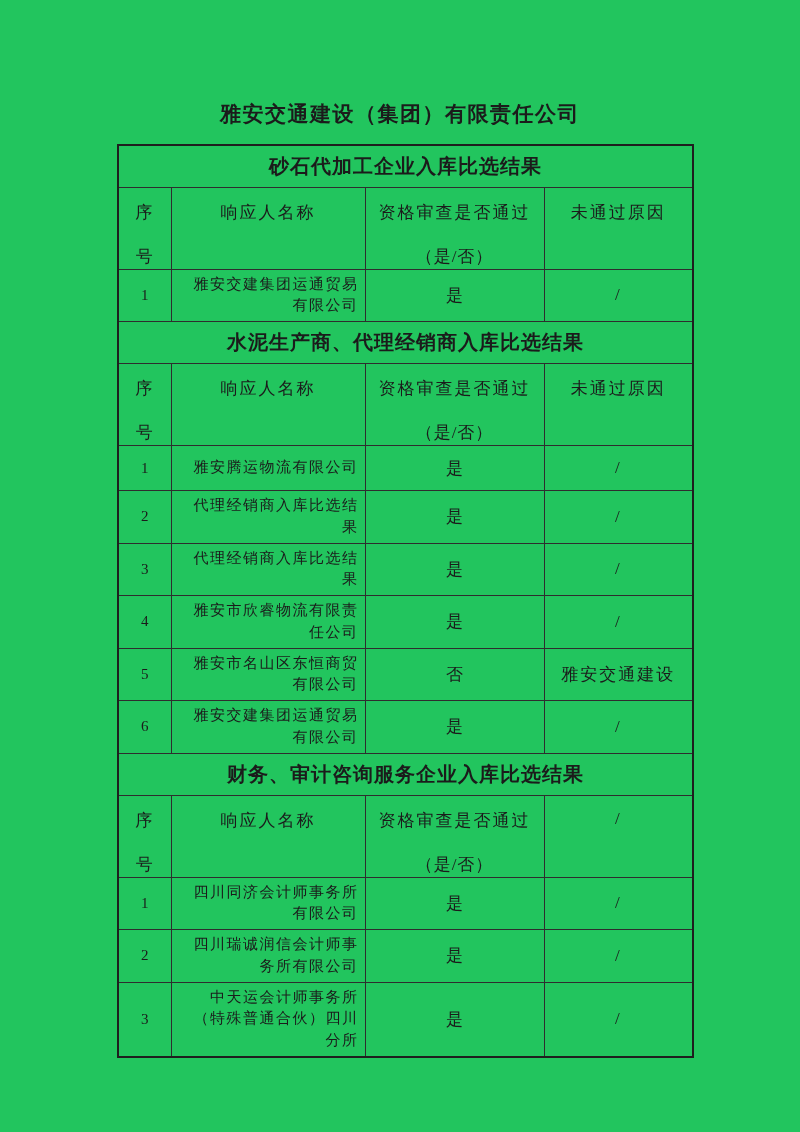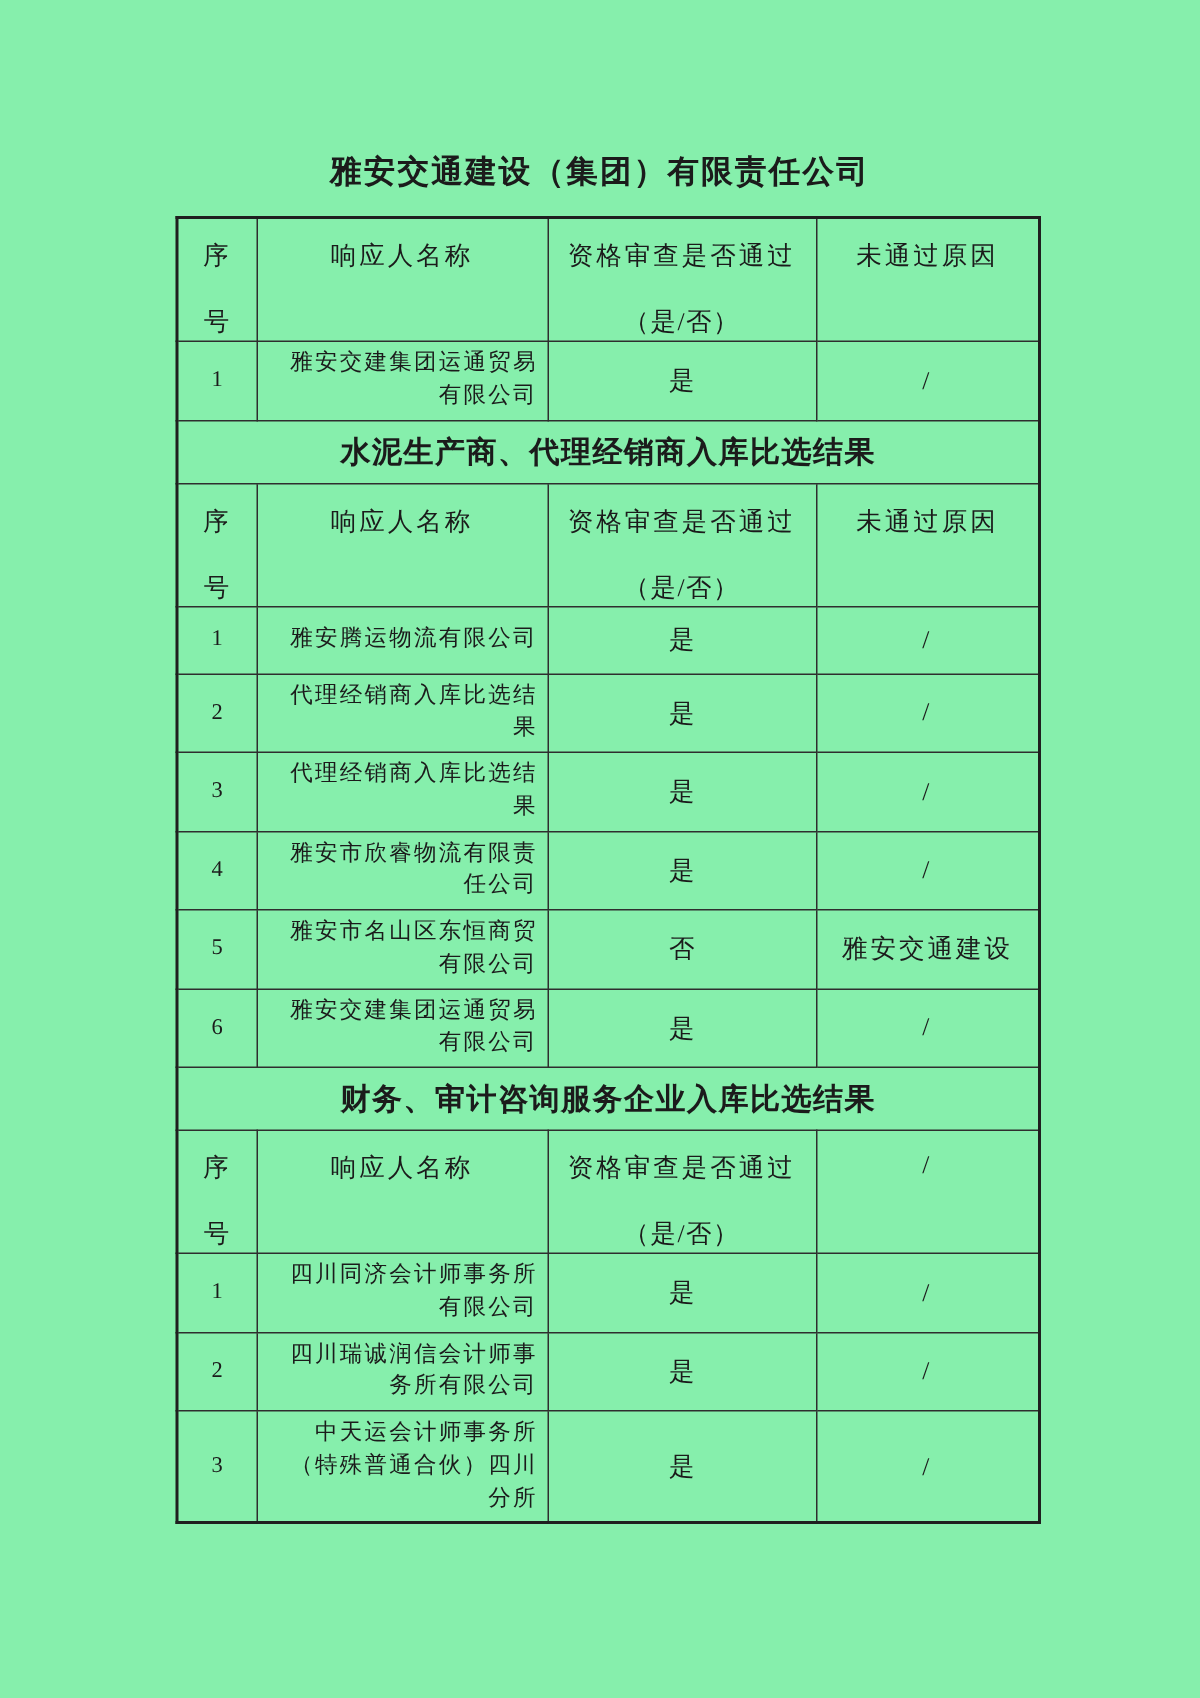--- a/index.html
+++ b/index.html
@@ -12,7 +12,7 @@
     width: 800px;
     height: 1132px;
     margin: 0 auto;
-    background: #86efac;
+    background: #22c55e;
     color: #1b1b1b;
     font-family: "Liberation Serif", "DejaVu Serif", serif;
     overflow: hidden;

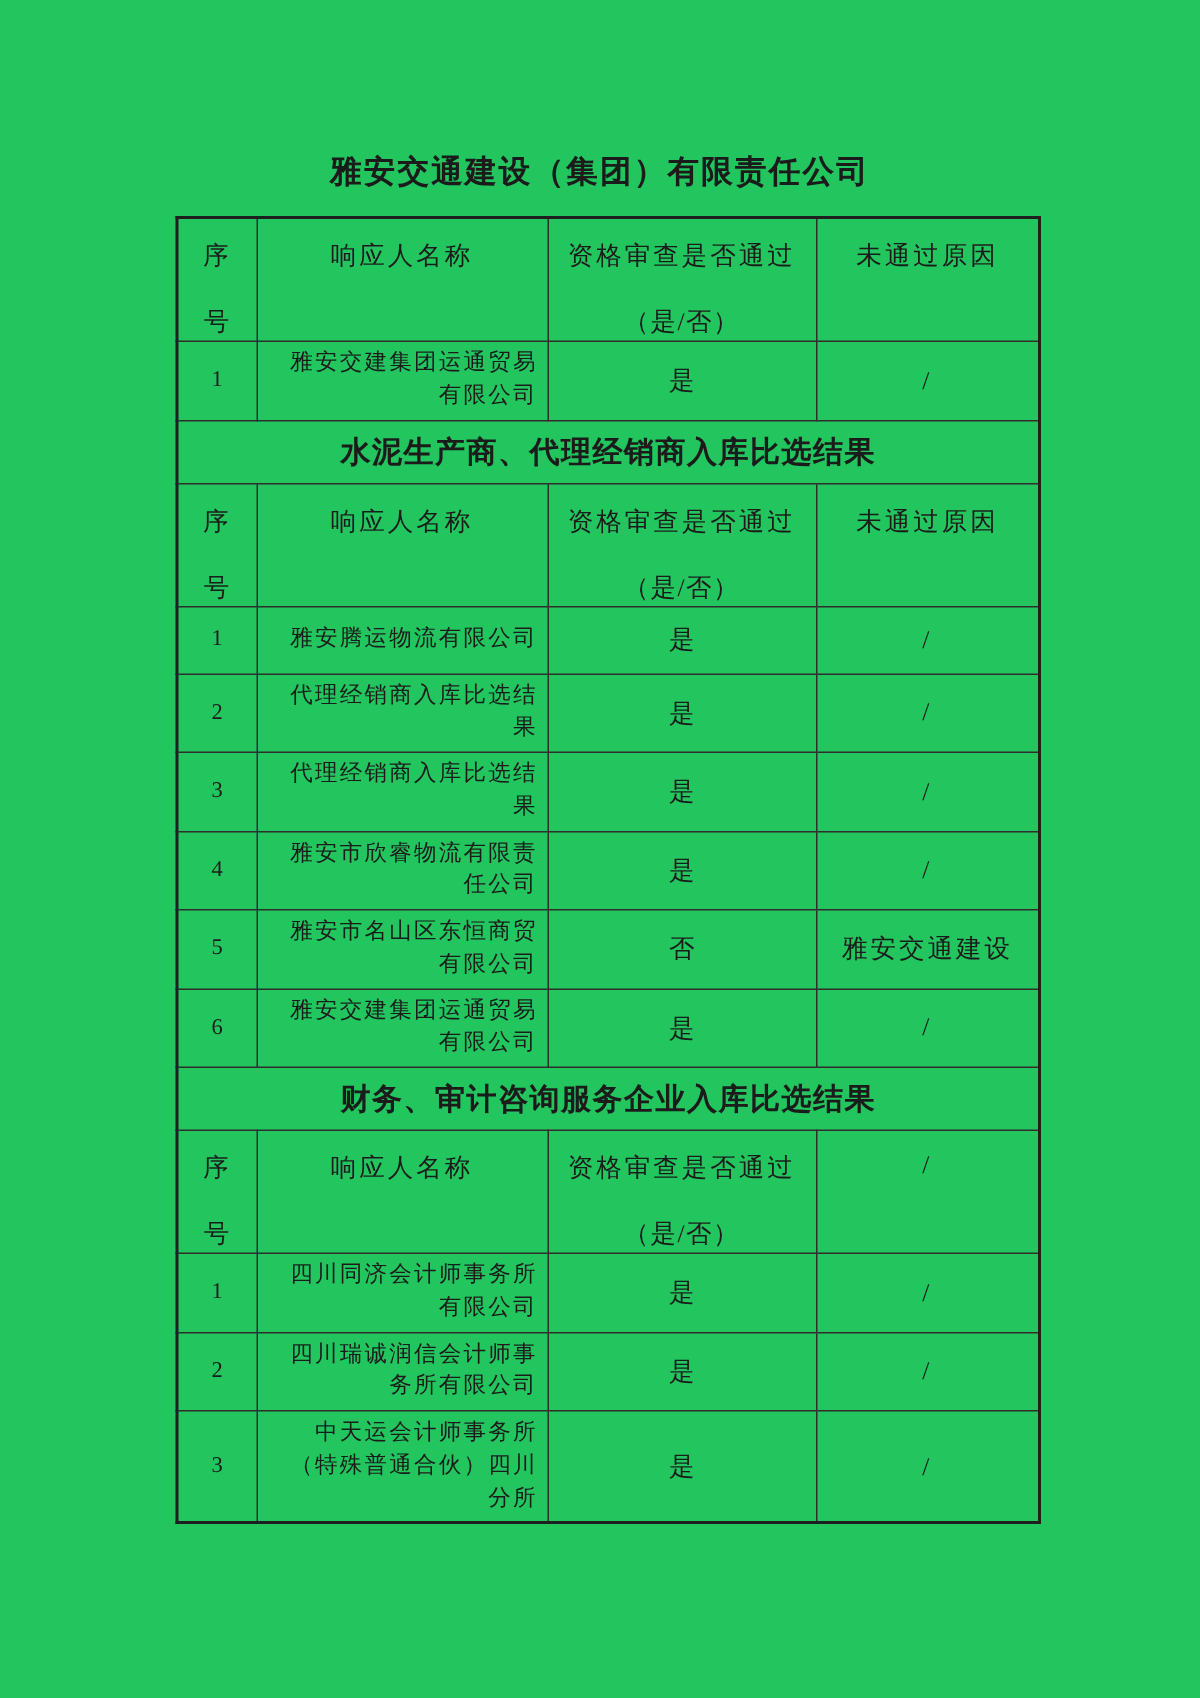--- a/index.html
+++ b/index.html
@@ -112,6 +112,9 @@
       </colgroup>
       <tbody>
 
+        <tr>
+          <td class="sec" colspan="4">砂石代加工企业入库比选结果</td>
+        </tr>
         <tr class="hrow">
           <td>
             <div>序</div>

